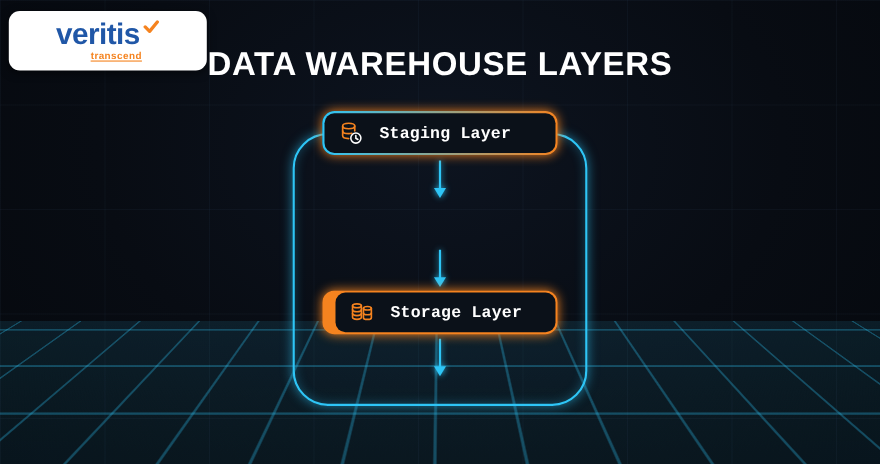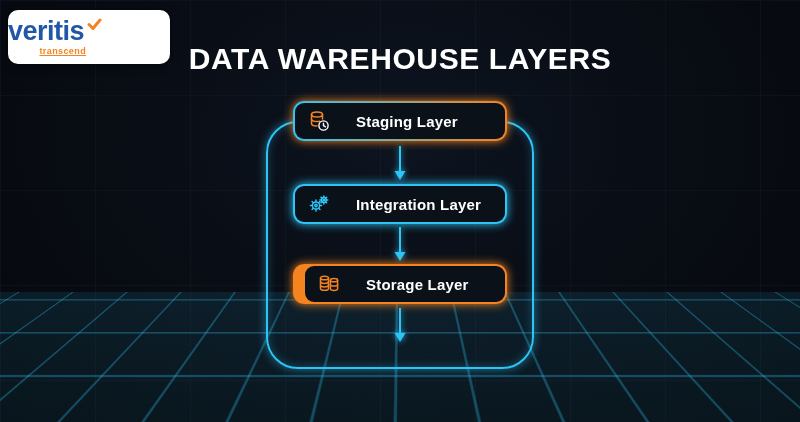--- a/index.html
+++ b/index.html
@@ -28,9 +28,9 @@
   }
   
   .logo{
-    position:absolute;left:8px;top:10px;width:162px;height:54px;z-index:6;
+    position:absolute;left:8px;top:10px;width:180px;height:54px;z-index:6;
     background:var(--logo-bg,#ffffff);border-radius:10px;
-    display:flex;align-items:center;
+    display:flex;align-items:center;justify-content:center;
     box-shadow:0 2px 8px rgba(0,0,0,.5);
   }
   .logo-row{display:flex;align-items:flex-start;gap:3px;}

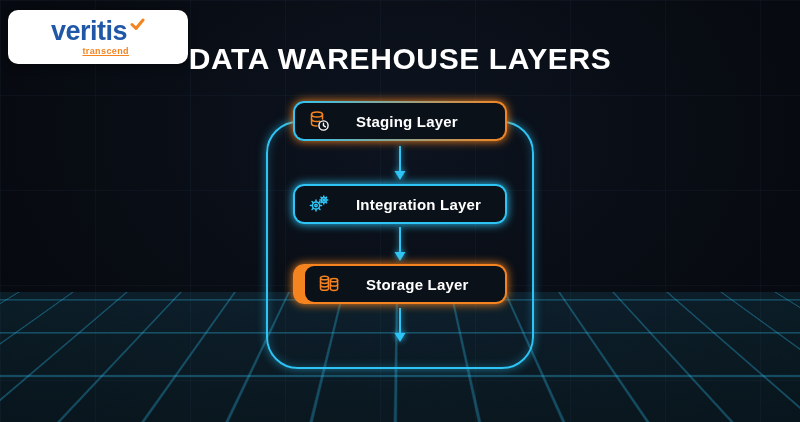--- a/index.html
+++ b/index.html
@@ -56,8 +56,8 @@
     box-shadow:0 0 10px var(--glow,#f5831f);
   }
   .inner{
-    display:flex;align-items:center;gap:25px;height:100%;
-    border-radius:9px;background:#0b1119;padding:0 12px;box-sizing:border-box;
+    display:flex;align-items:center;gap:14px;height:100%;
+    border-radius:9px;background:#0b1119;padding:0 12px;box-sizing:border-box;font-family:Liberation Mono, monospace;
   }
   .label{color:#fff;font-size:15px;font-weight:700;letter-spacing:.2px;white-space:nowrap;}
   

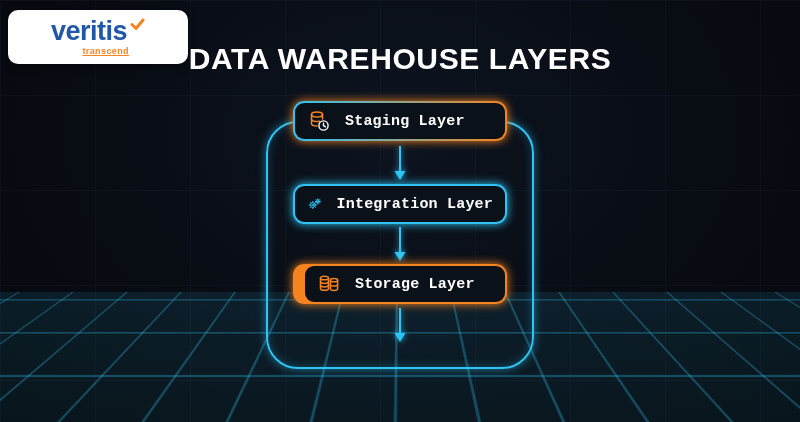--- a/index.html
+++ b/index.html
@@ -121,19 +121,6 @@
     </div>
   </div>
 
-  <div class="neon" style="top: 184px; --c1: #2ec5f6; --c2: #2ec5f6; --glow: #2ec5f6;">
-    <div class="inner">
-      <svg width="24" height="24" viewBox="0 0 24 24">
-        <circle class="st-c" cx="9" cy="13.5" r="3.6"></circle>
-        <circle class="st-c" cx="9" cy="13.5" r="1.2"></circle>
-        <path class="st-c" d="M12.9 13.5 H14.6 M11.76 16.26 L12.96 17.46 M9 17.4 V19.1 M6.24 16.26 L5.04 17.46 M5.1 13.5 H3.4 M6.24 10.74 L5.04 9.54 M9 9.6 V7.9 M11.76 10.74 L12.96 9.54"></path>
-        <circle class="st-c" cx="16.8" cy="8" r="2.4"></circle>
-        <circle class="st-c" cx="16.8" cy="8" r="0.8"></circle>
-        <path class="st-c" d="M19.4 8 H20.8 M18.64 9.84 L19.63 10.83 M16.8 10.6 V12 M14.96 9.84 L13.97 10.83 M14.2 8 H12.8 M14.96 6.16 L13.97 5.17 M16.8 5.4 V4 M18.64 6.16 L19.63 5.17"></path>
-      </svg>
-      <span class="label">Integration Layer</span>
-    </div>
-  </div>
 
   <div class="neon" style="top: 264px; padding-left: 12px; --c1: #f5831f; --c2: #f5831f; --glow: #f5831f;">
     <div class="inner">

